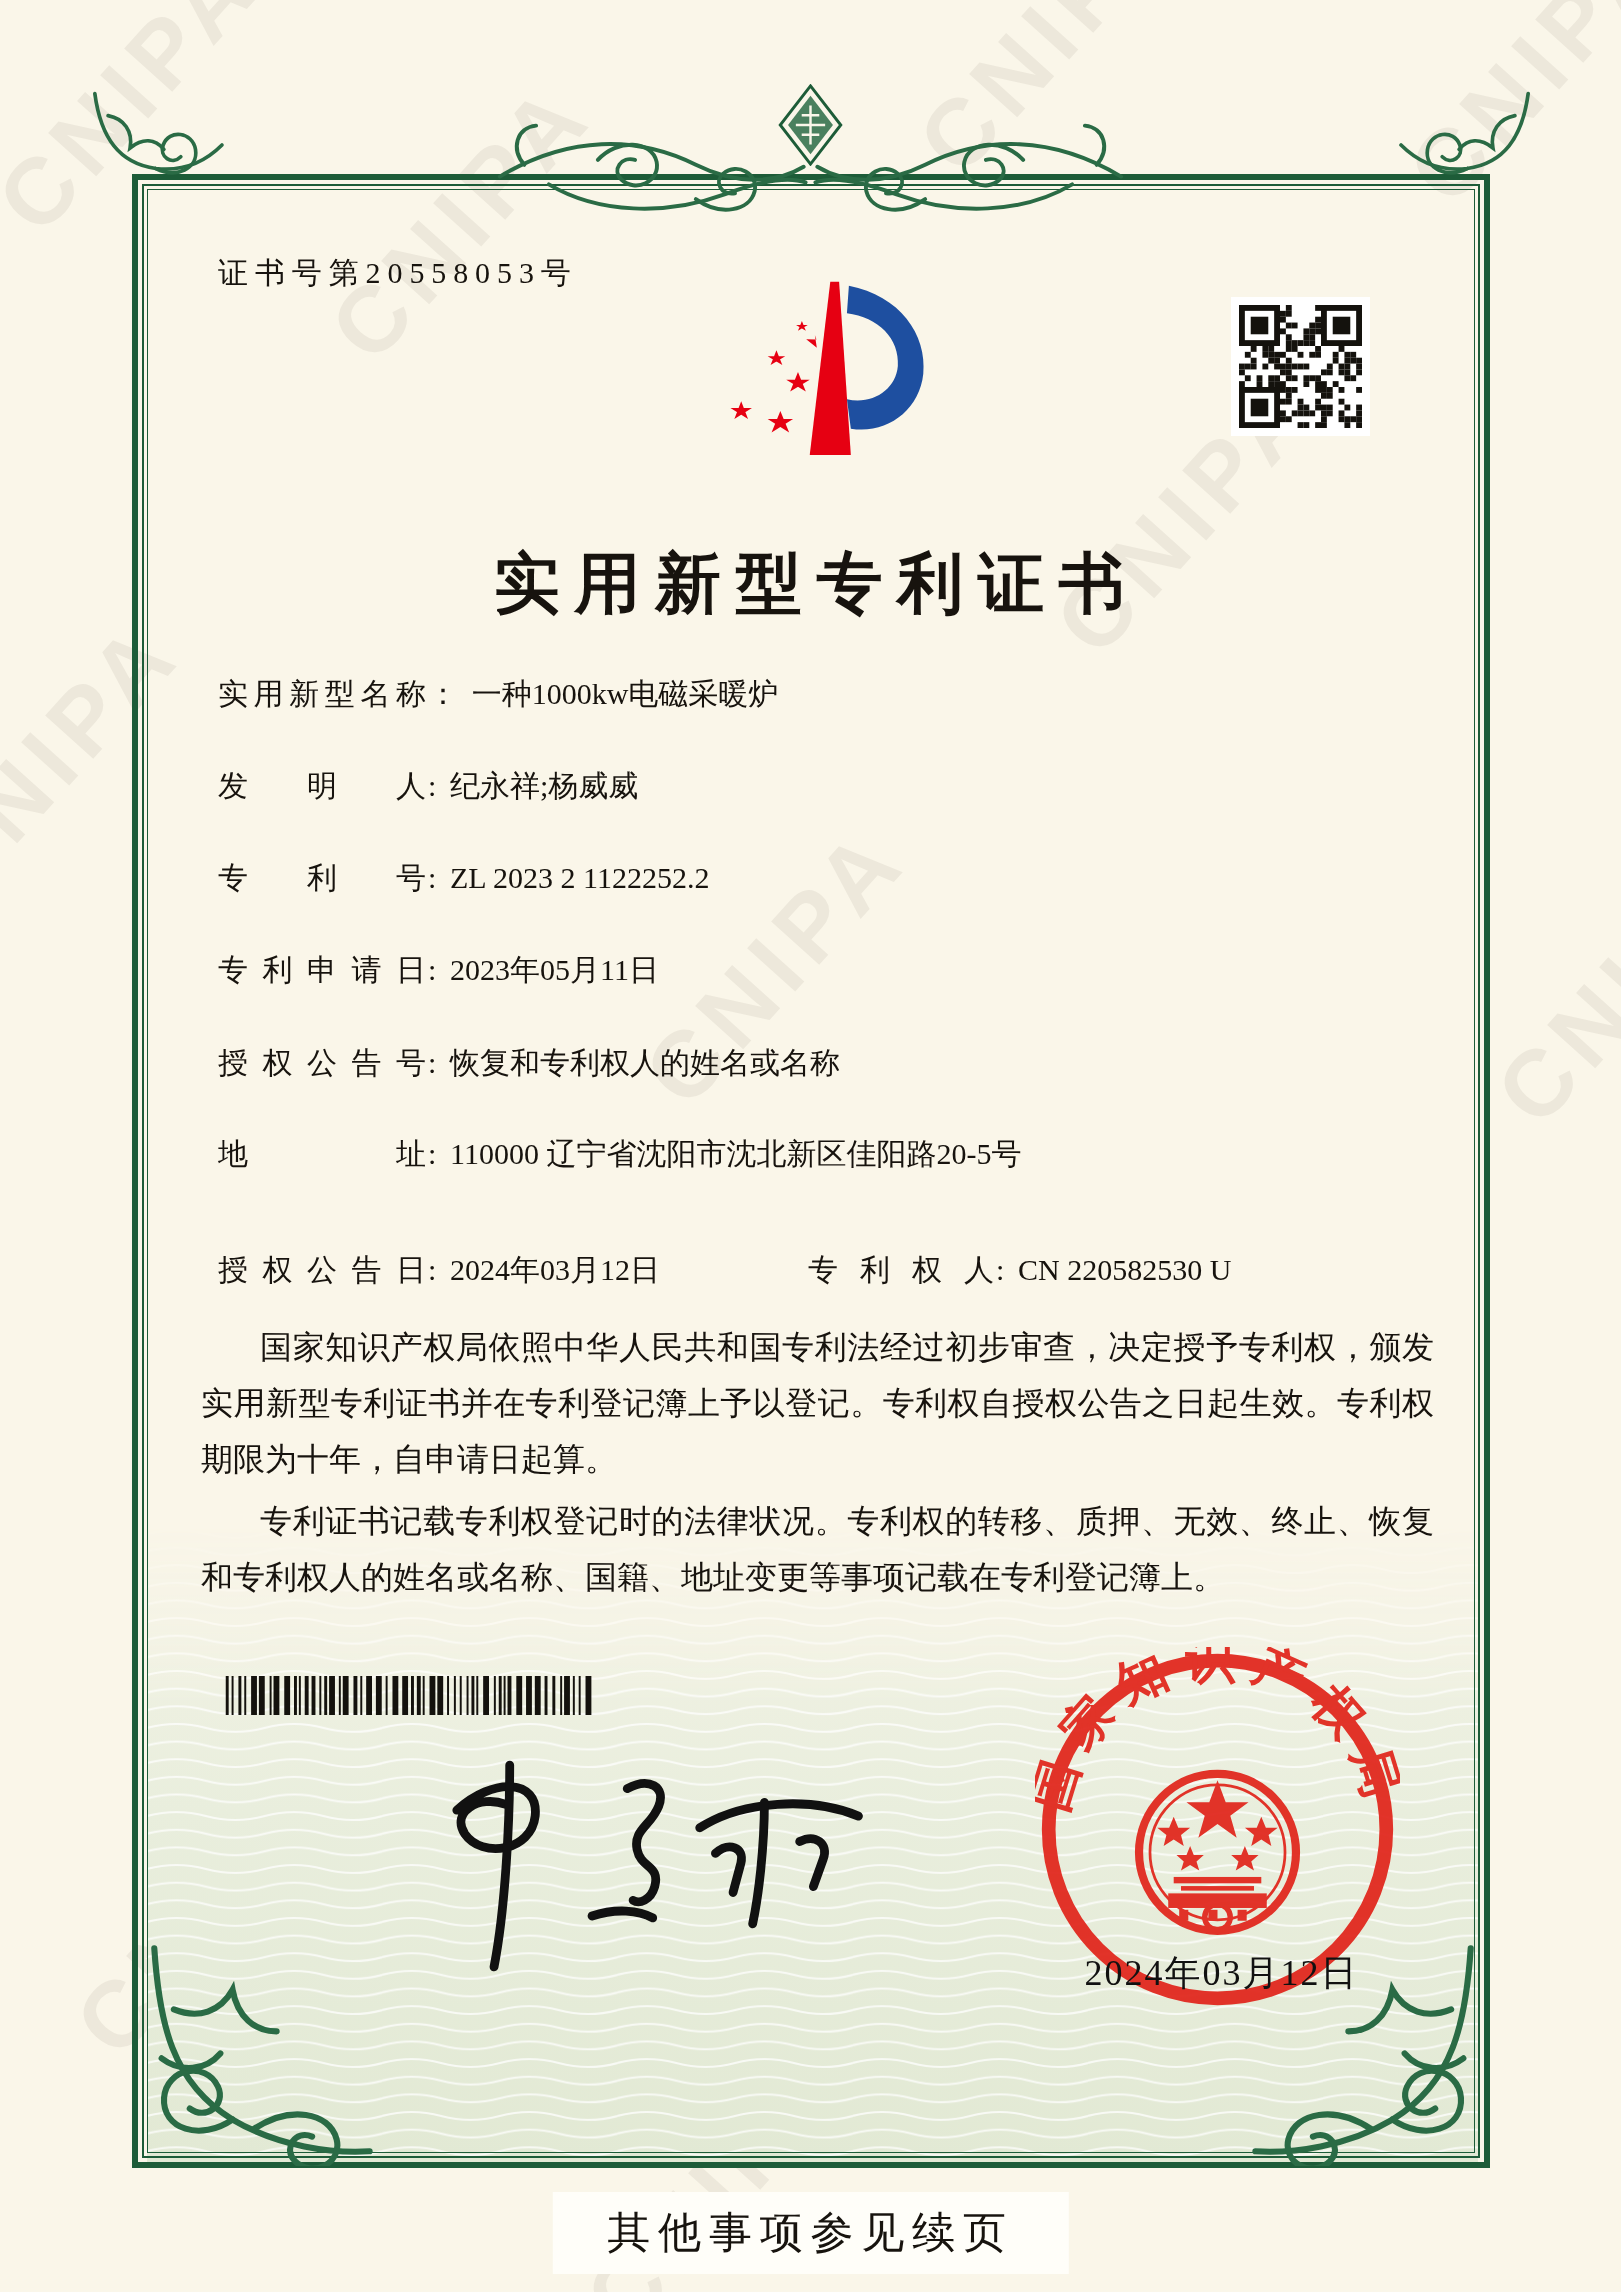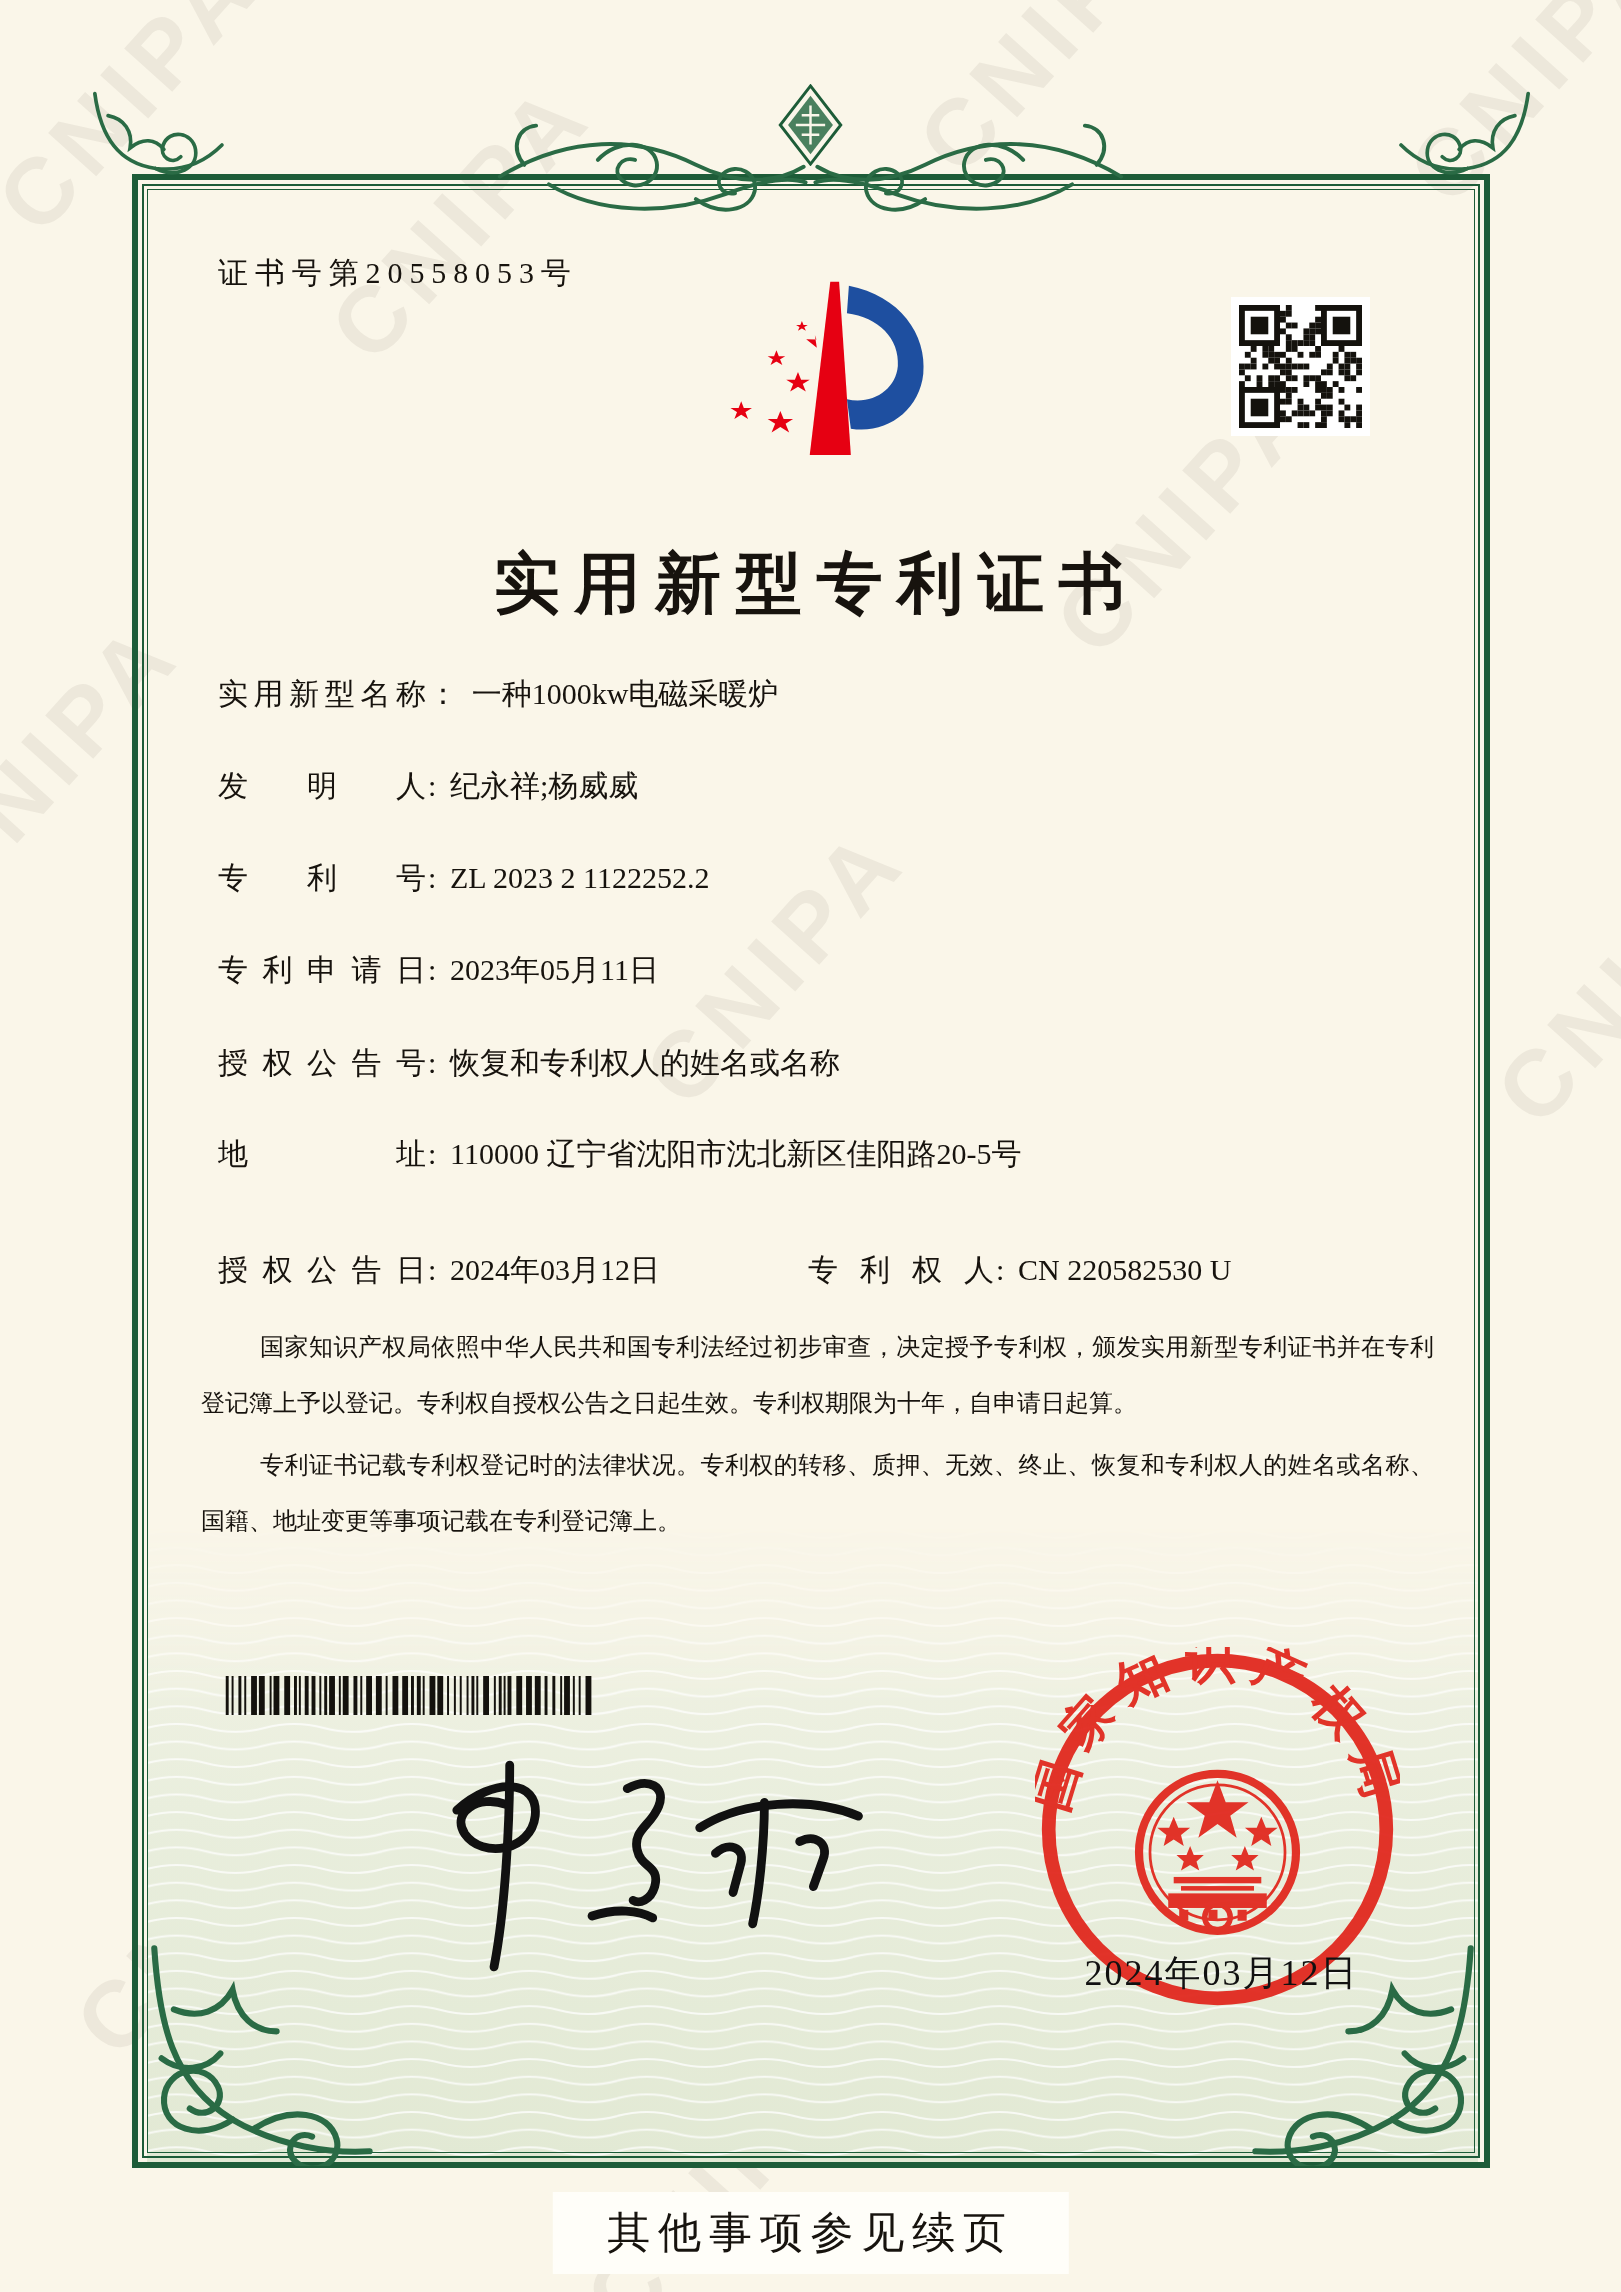--- a/index.html
+++ b/index.html
@@ -67,7 +67,7 @@
   
   .body-text{
     position:absolute;left:201px;top:1319px;width:1233px;
-    font-size:24px;line-height:56px;text-align:justify;
+    font-size:32px;line-height:56px;text-align:justify;
   }
   .body-text p{margin:0 0 5.9px 0;text-indent:59px;}
   

